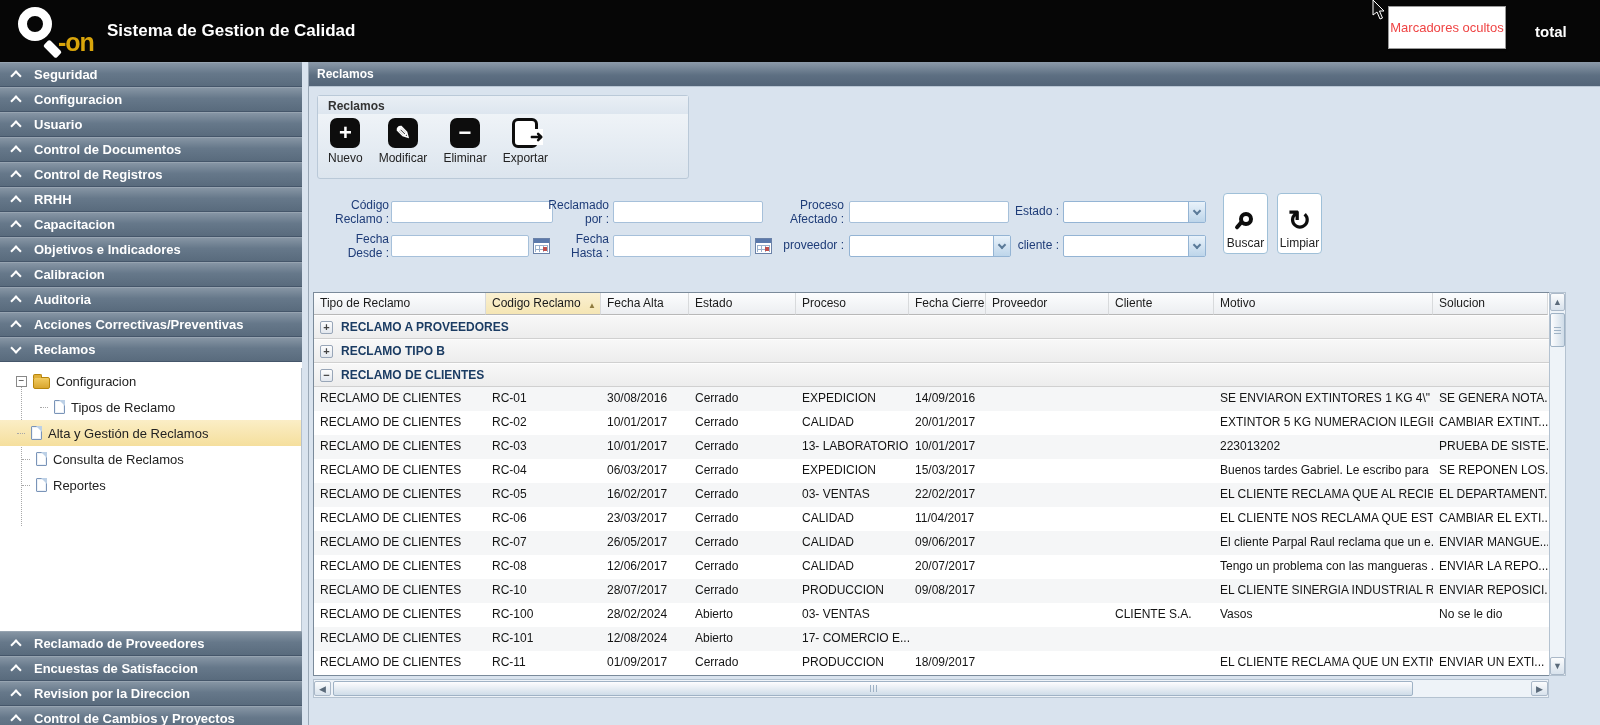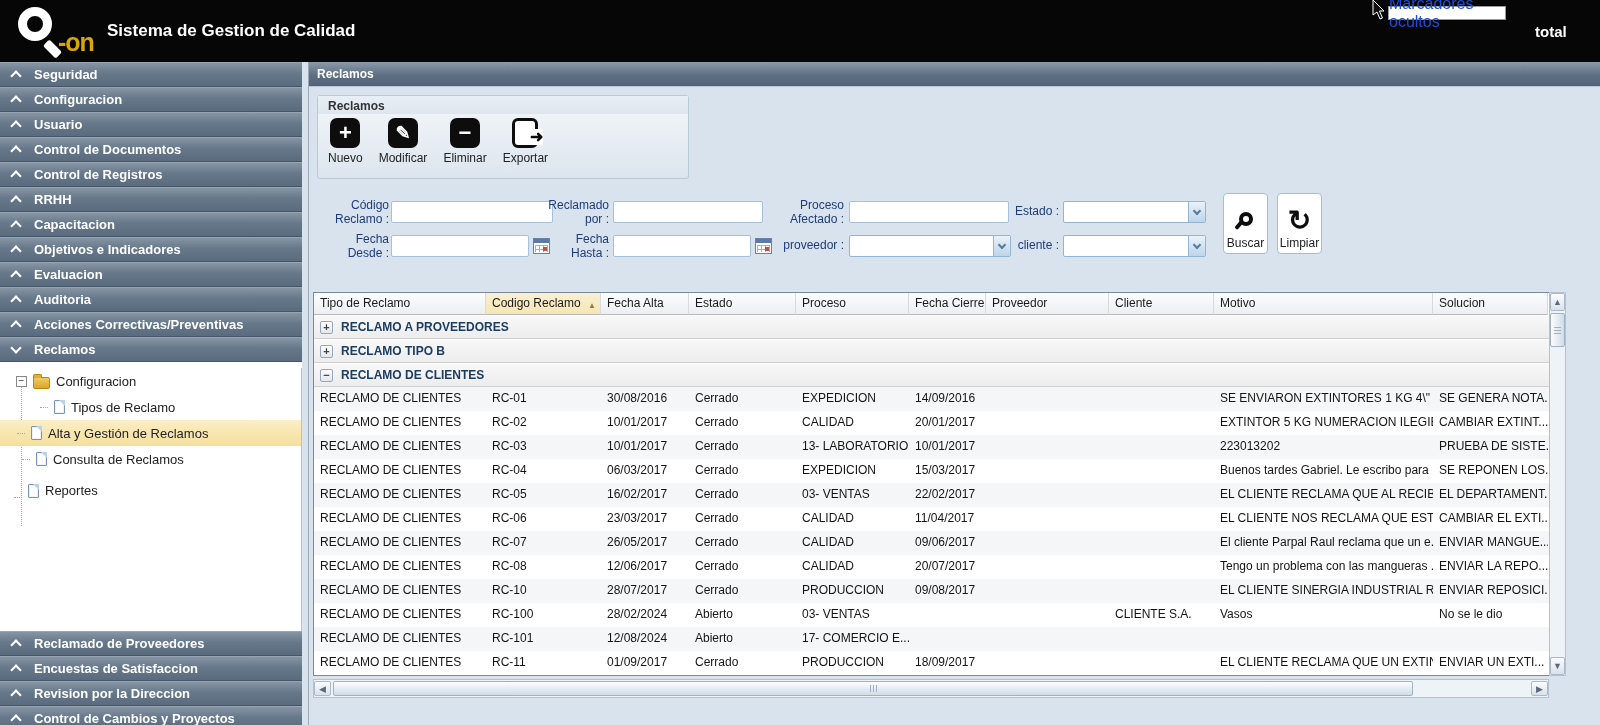--- a/index.html
+++ b/index.html
@@ -13,7 +13,7 @@
   .q-tail { position:absolute; left:38px; top:36px; width:9px; height:18px; background:#fff; transform:rotate(-45deg); border-radius:2px; }
   .logo-on { position:absolute; left:48px; top:24px; color:#d9a50b; font-size:25px; font-weight:bold; letter-spacing:-1px; }
   .app-title { position:absolute; left:107px; top:0; height:62px; display:flex; align-items:center; color:#fff; font-size:17px; font-weight:bold; }
-  .tooltip { position:absolute; left:1388px; top:6px; width:118px; height:14px; background:#fff; border:1px solid #9a9a9a; color:#1d4ed8; font-size:16px; display:flex; align-items:center; justify-content:center; box-shadow:1px 1px 2px rgba(0,0,0,.4); }
+  .tooltip { position:absolute; left:1388px; top:6px; width:118px; height:43px; background:#fff; border:1px solid #9a9a9a; color:#ef4444; font-size:13px; display:flex; align-items:center; justify-content:center; box-shadow:1px 1px 2px rgba(0,0,0,.4); }
   .cursor { position:absolute; left:1372px; top:0; }
   .user-label { position:absolute; left:1535px; top:23px; color:#fff; font-size:15px; font-weight:bold; white-space:nowrap; }
 

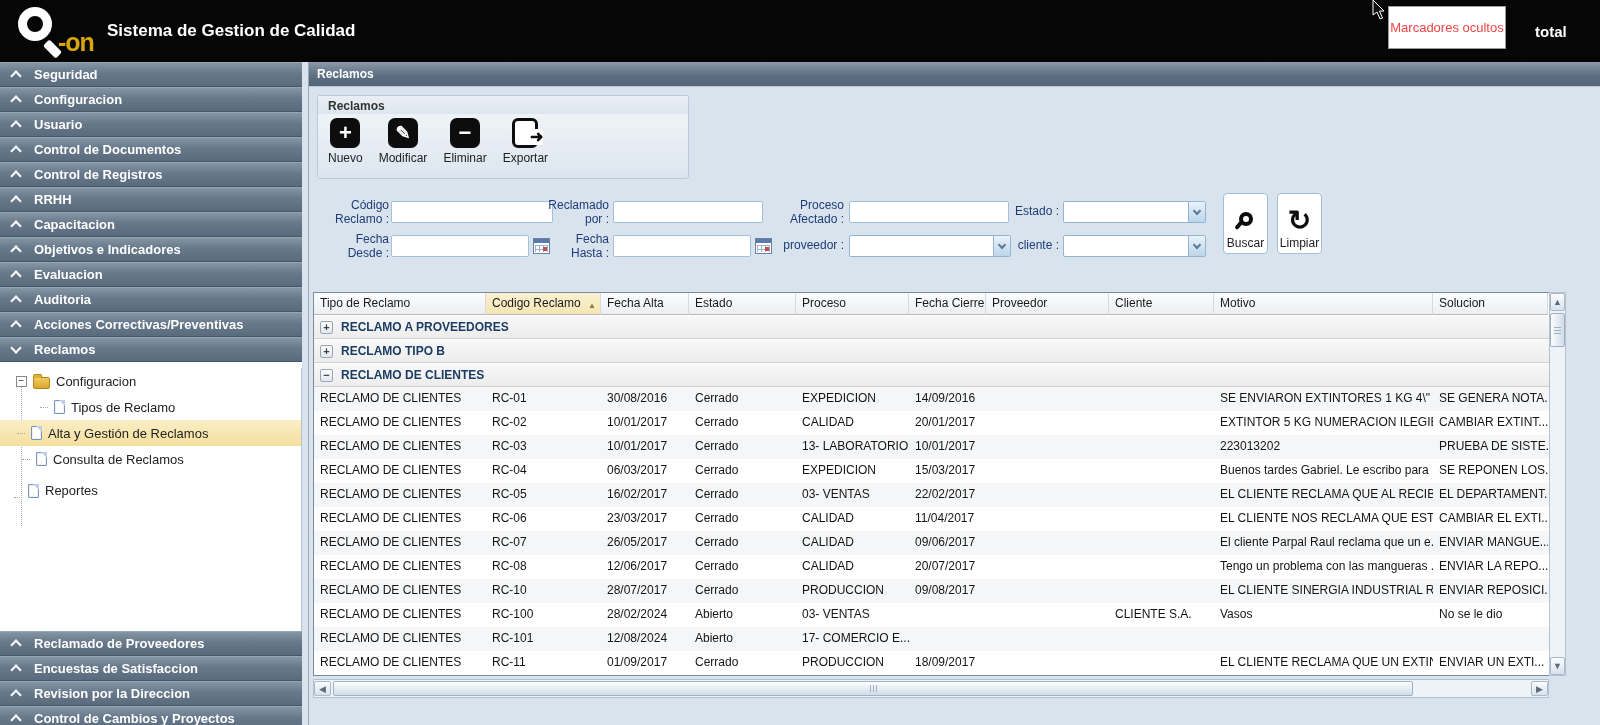--- a/index.html
+++ b/index.html
@@ -143,7 +143,7 @@
         </div>
         <div class="acc-item">
           <span class="chev"></span>
-          <span>Evaluacion</span>
+          <span>Calibracion</span>
         </div>
         <div class="acc-item">
           <span class="chev"></span>

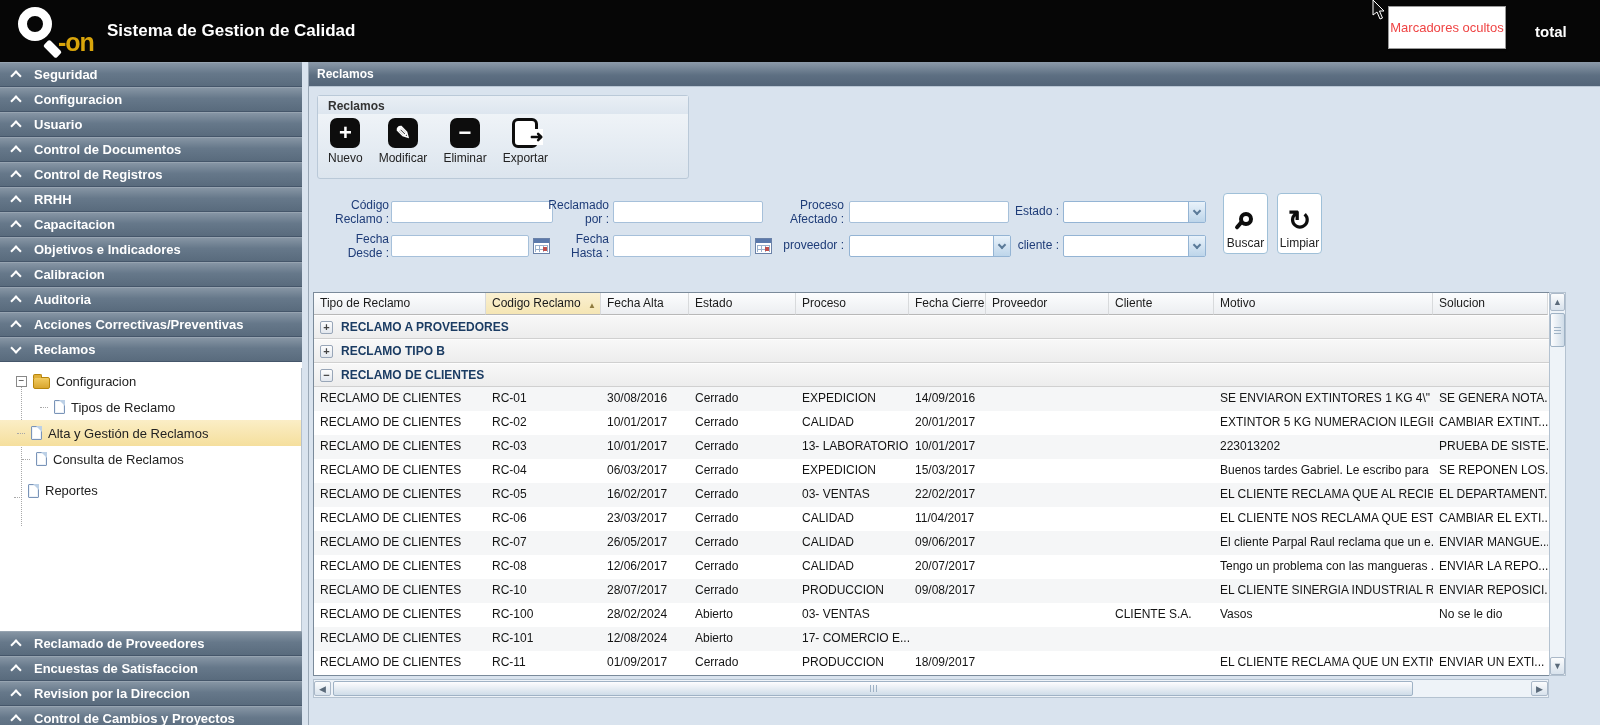--- a/index.html
+++ b/index.html
@@ -180,7 +180,7 @@
           <span class="doc"></span>
           <span>Consulta de Reclamos</span>
         </div>
-        <div class="tree-row" style="padding-left: 14px; align-items: flex-end;">
+        <div class="tree-row" style="padding-left: 22px;">
           <span class="stub"></span>
           <span class="doc"></span>
           <span>Reportes</span>

